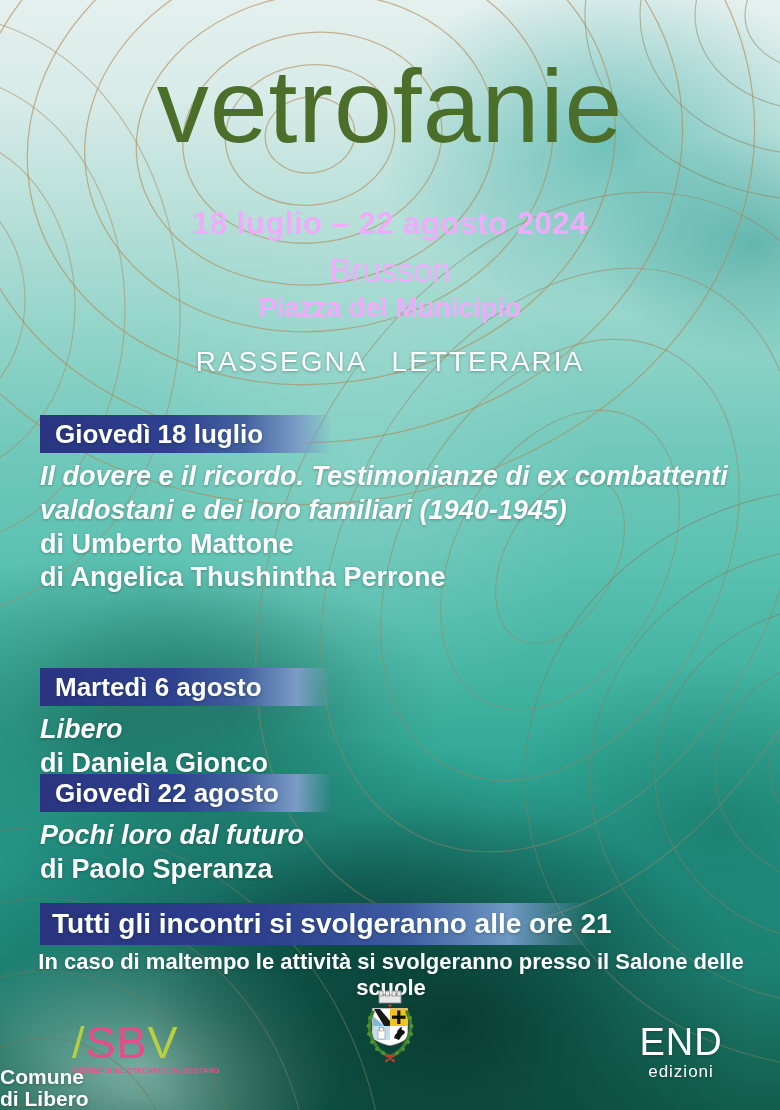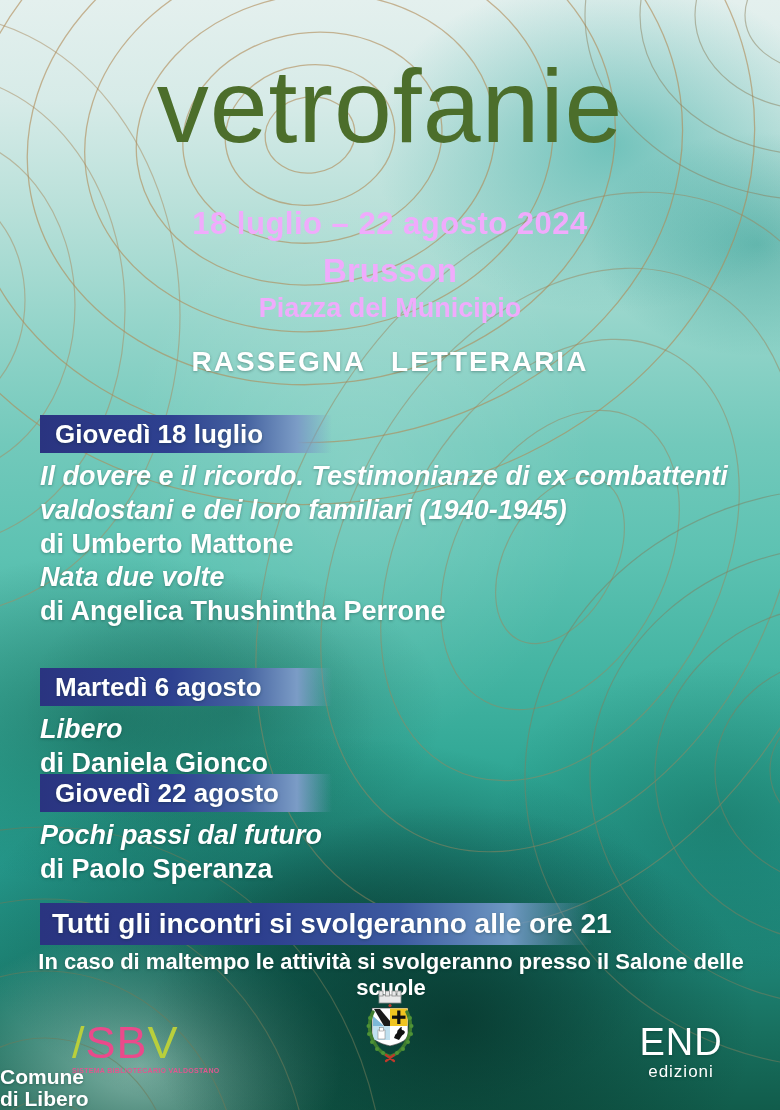--- a/index.html
+++ b/index.html
@@ -31,7 +31,7 @@
   .date-range{position:absolute;top:206px;left:0;right:0;text-align:center;
     font-size:31px;font-weight:800;letter-spacing:.5px;}
   .location{position:absolute;top:252px;left:0;right:0;text-align:center;
-    font-size:33px;font-weight:700;}
+    font-size:33px;font-weight:400;}
   .venue{position:absolute;top:293px;left:0;right:0;text-align:center;
     font-size:27px;font-weight:800;}
   .series{position:absolute;top:346px;left:0;right:0;text-align:center;

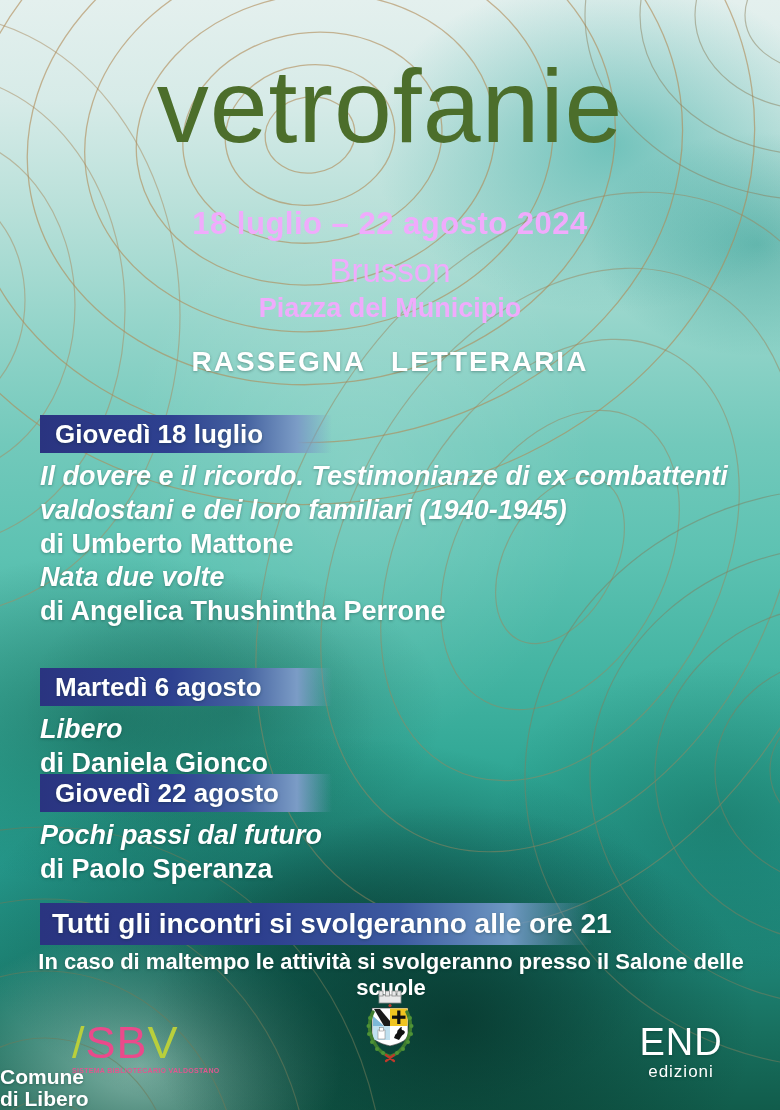--- a/index.html
+++ b/index.html
@@ -35,7 +35,7 @@
   .venue{position:absolute;top:293px;left:0;right:0;text-align:center;
     font-size:27px;font-weight:800;}
   .series{position:absolute;top:346px;left:0;right:0;text-align:center;
-    font-size:28px;font-weight:700;letter-spacing:2px;word-spacing:16px;}
+    font-size:28px;font-weight:400;letter-spacing:2px;word-spacing:16px;}
 
   .event{position:absolute;left:40px;width:695px;}
   .event-bar{

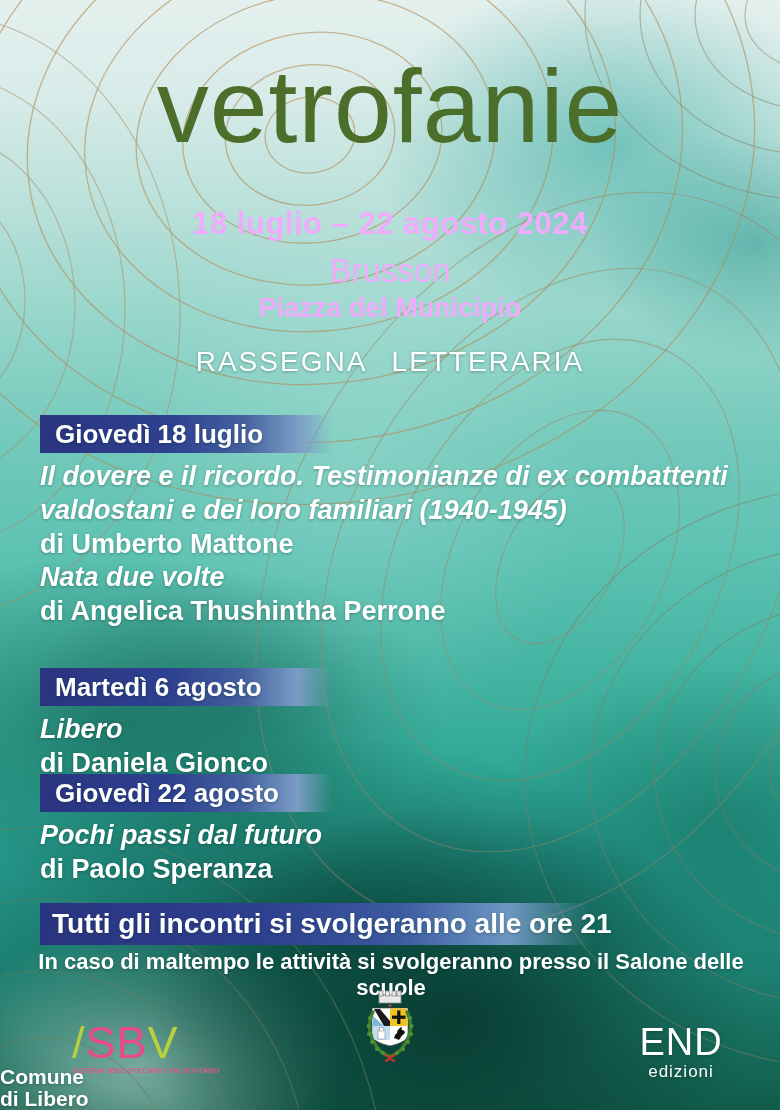--- a/index.html
+++ b/index.html
@@ -135,7 +135,6 @@
   </div>
 
   <div class="event" style="top:560px">
-    <div class="event-title white">Nata due volte</div>
     <div class="event-author white">di Angelica Thushintha Perrone</div>
   </div>
 

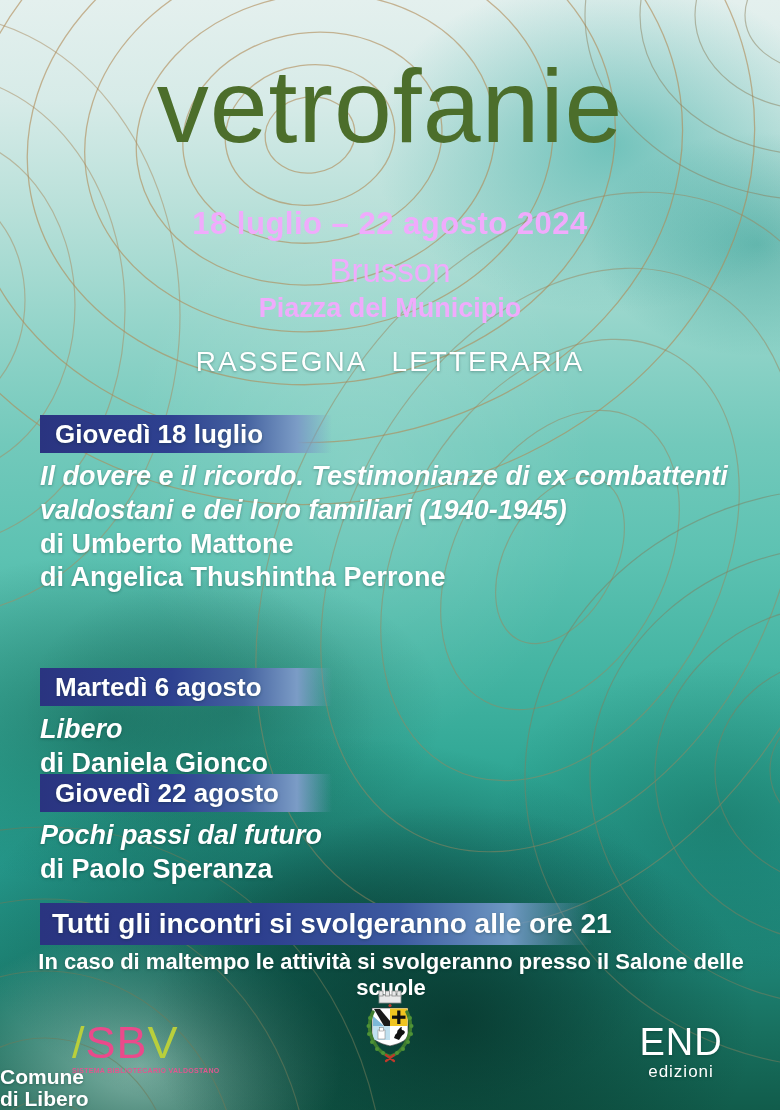--- a/index.html
+++ b/index.html
@@ -146,7 +146,7 @@
 
   <div class="event" style="top:774px">
     <span class="event-bar white">Giovedì 22 agosto</span>
-    <div class="event-title white">Pochi passi dal futuro</div>
+    <div class="event-title white">Pochi loro dal futuro</div>
     <div class="event-author white">di Paolo Speranza</div>
   </div>
 

